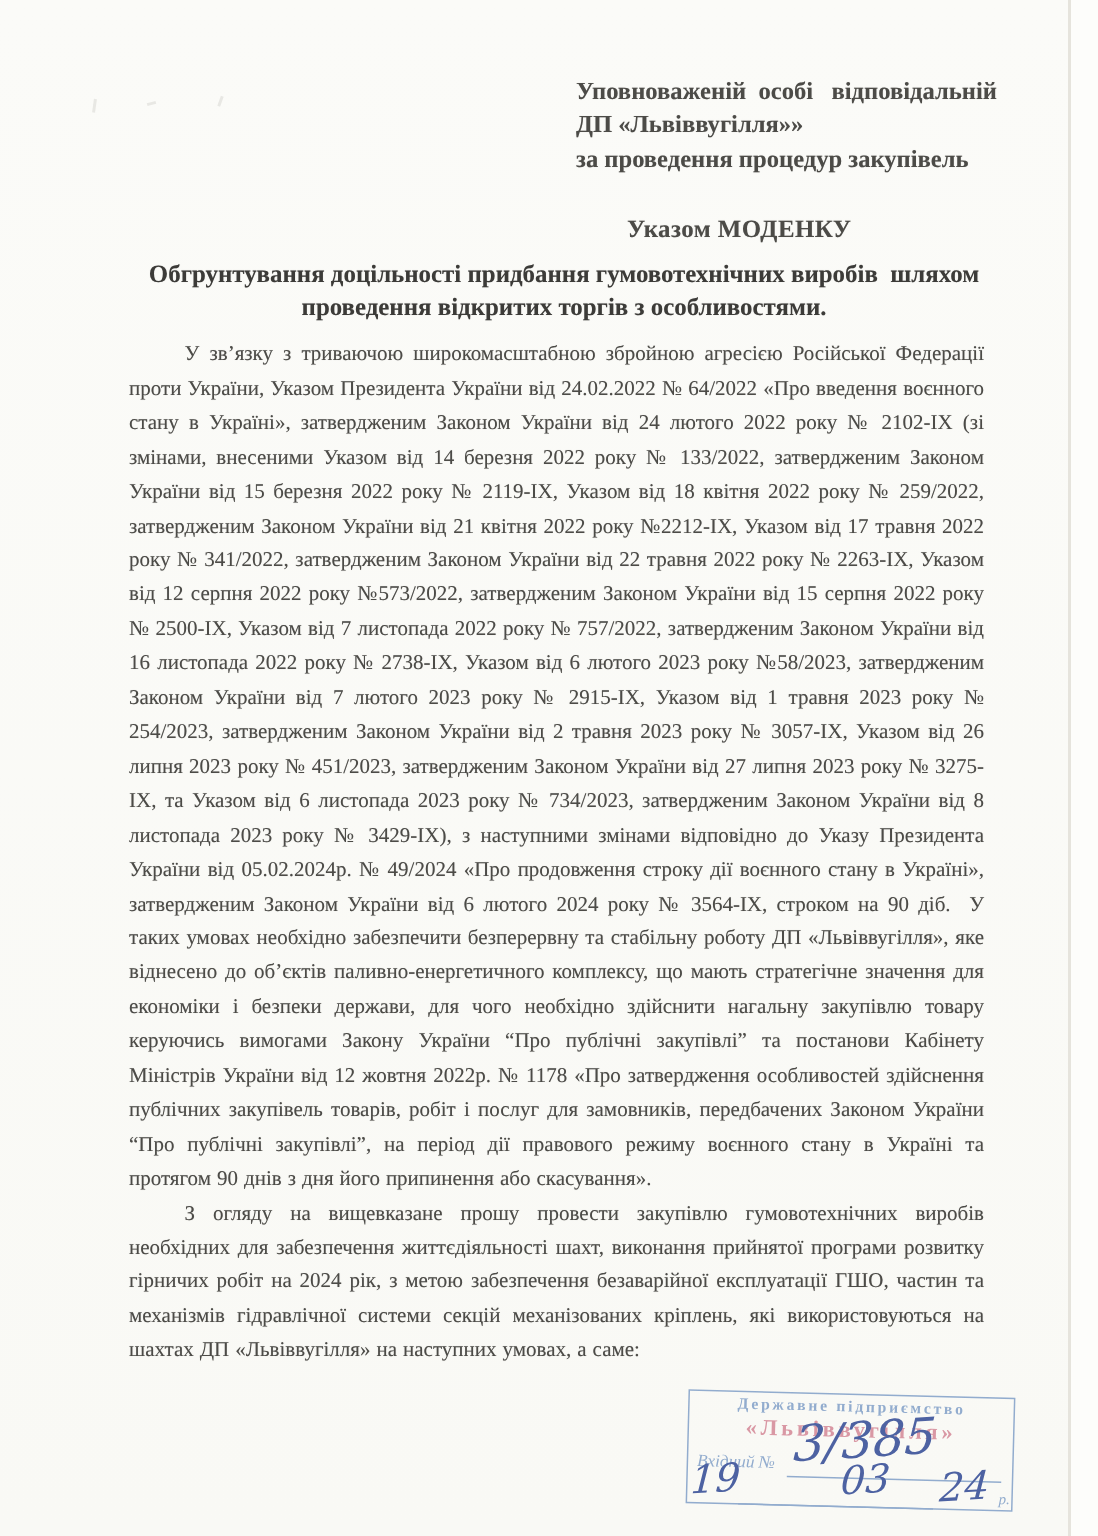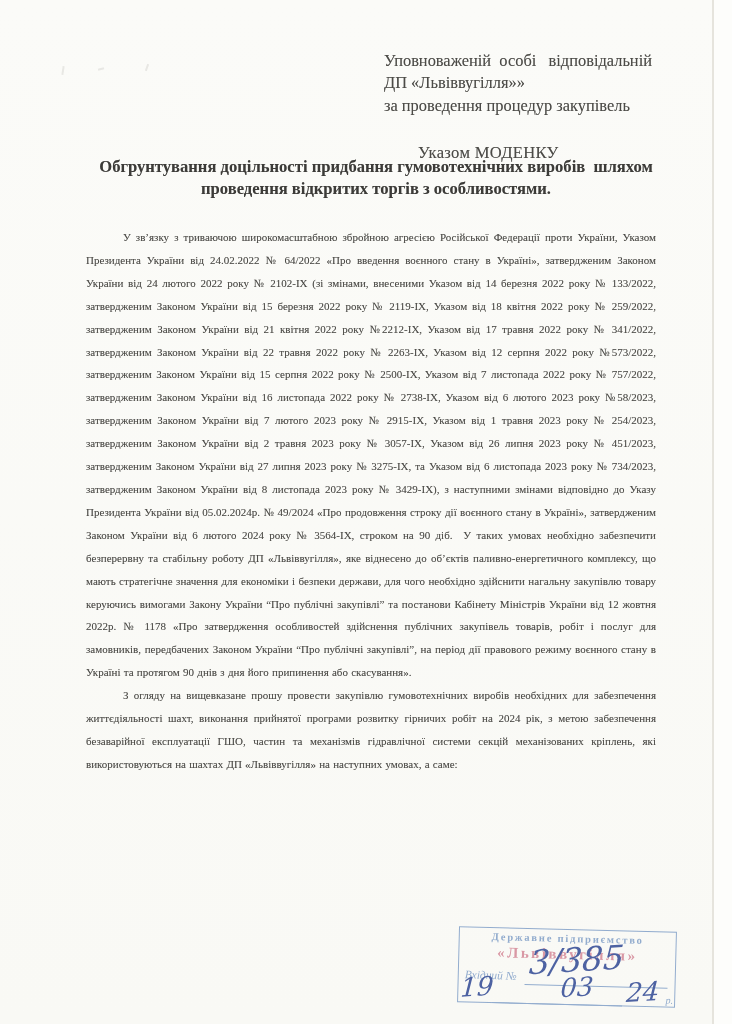--- a/index.html
+++ b/index.html
@@ -23,7 +23,7 @@
   .artifact i:nth-child(2){left:38px;top:6px;width:6px;height:2px;transform:rotate(-14deg);}
   .artifact i:nth-child(3){left:86px;top:2px;width:2px;height:7px;transform:rotate(20deg);}
 
-  .header-block{position:absolute;top:50px;left:384px;width:290px;}
+  .header-block{position:absolute;top:50px;left:384px;width:290px;font-weight:bold;}
   .recipient-line{font-size:16.4px;line-height:22.4px;white-space:pre-wrap;}
   .addressee{margin-top:26px;margin-left:34px;font-size:16.6px;letter-spacing:.3px;}
 

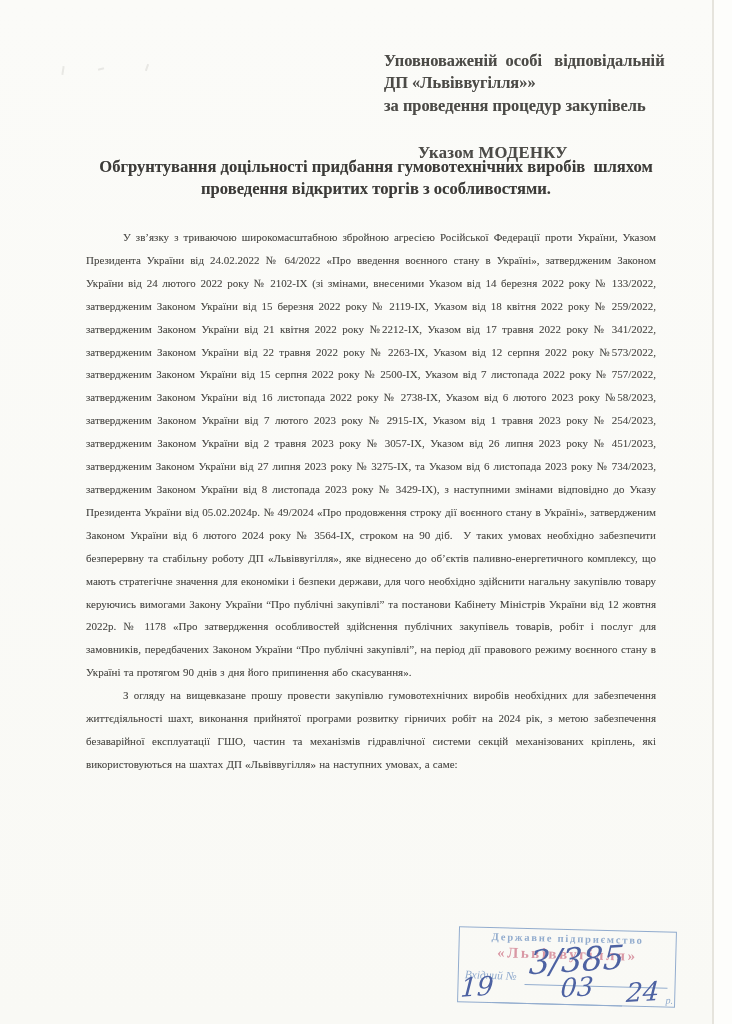--- a/index.html
+++ b/index.html
@@ -28,7 +28,7 @@
   .addressee{margin-top:26px;margin-left:34px;font-size:16.6px;letter-spacing:.3px;}
 
   .title{
-    position:absolute;top:156px;left:86px;width:580px;
+    position:absolute;top:172px;left:86px;width:580px;
     margin:0;font-size:16.6px;line-height:21.5px;
     font-weight:bold;text-align:center;color:#3c3b38;
     white-space:pre-wrap;

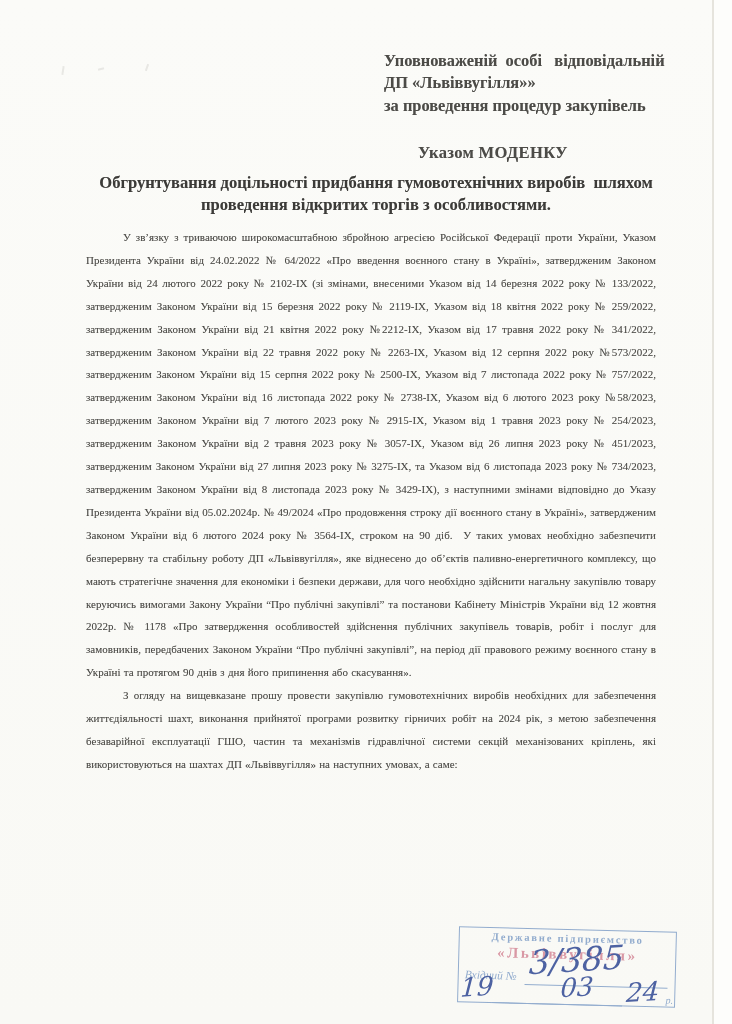--- a/index.html
+++ b/index.html
@@ -36,7 +36,7 @@
 
   .body-block{position:absolute;top:226px;left:86px;width:570px;}
   .body-block p{
-    margin:0;font-size:11px;line-height:22.9px;
+    margin:0;font-size:14px;line-height:22.9px;
     text-align:justify;text-indent:37px;white-space:pre-wrap;
     word-spacing:.5px;
   }

